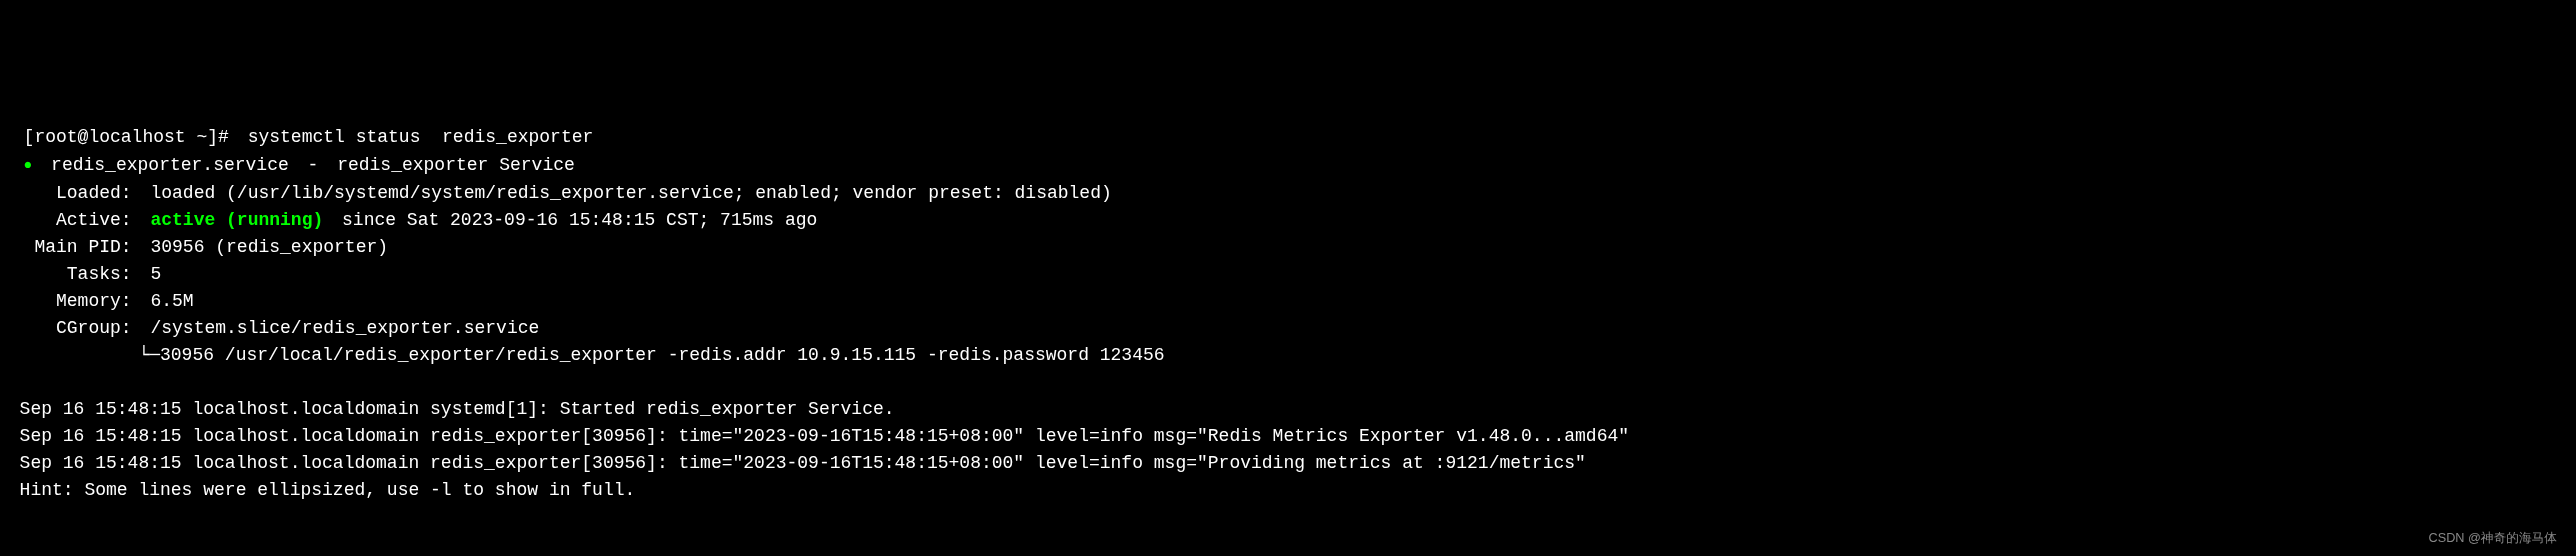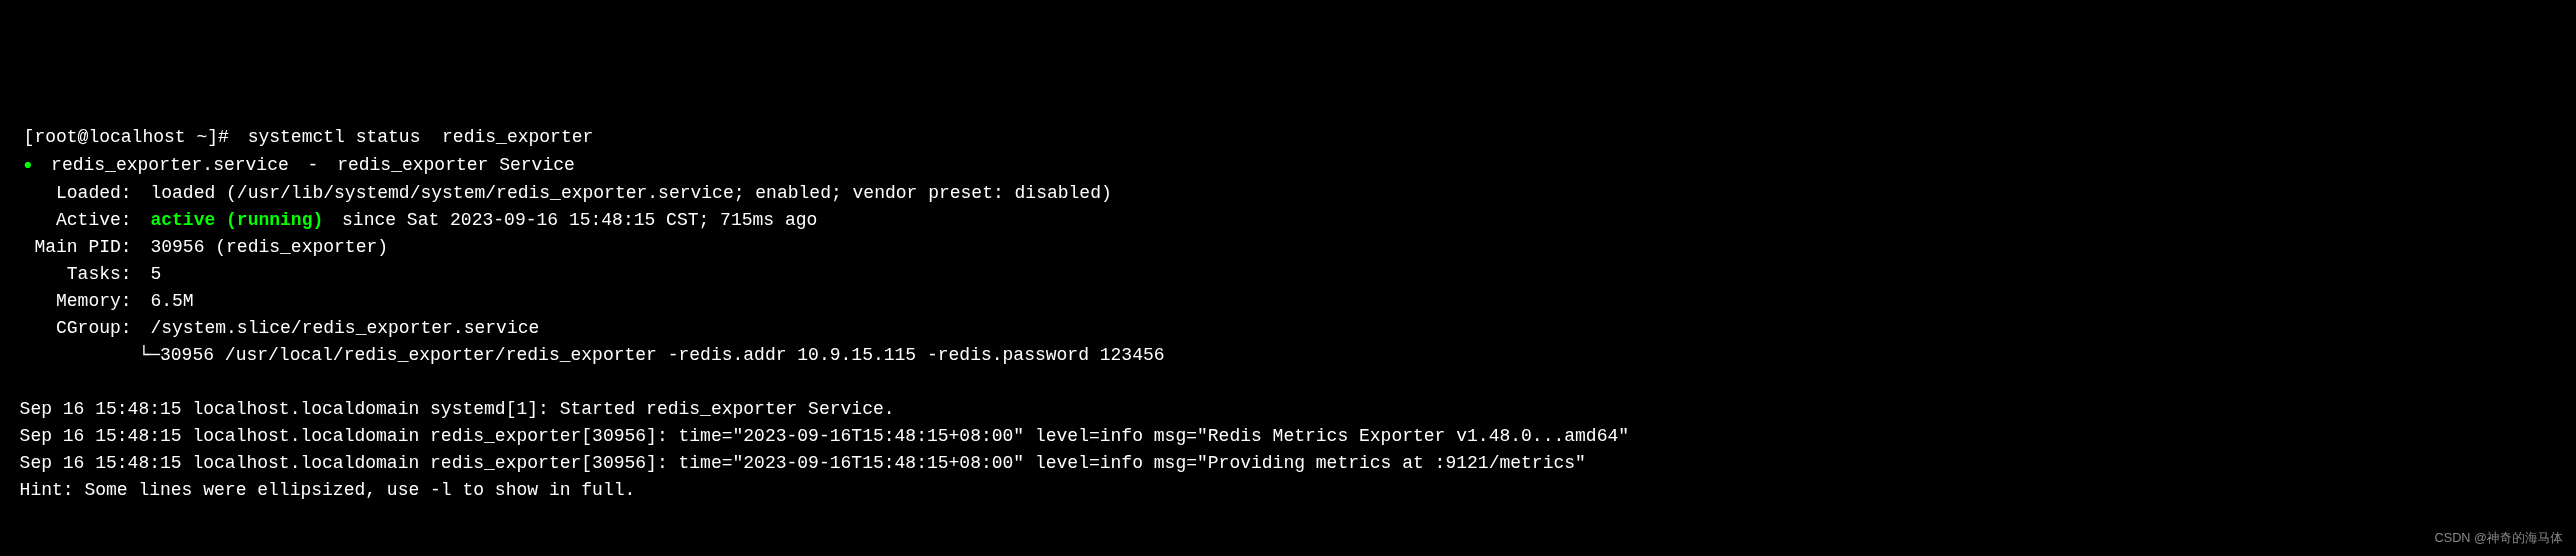--- a/index.html
+++ b/index.html
@@ -30,7 +30,7 @@
     .watermark {
       position: fixed;
       bottom: 3.6px;
-      right: 9px;
+      right: 15px;
       color: #888888;
       font-size: 12.7px;
       font-family: sans-serif;

